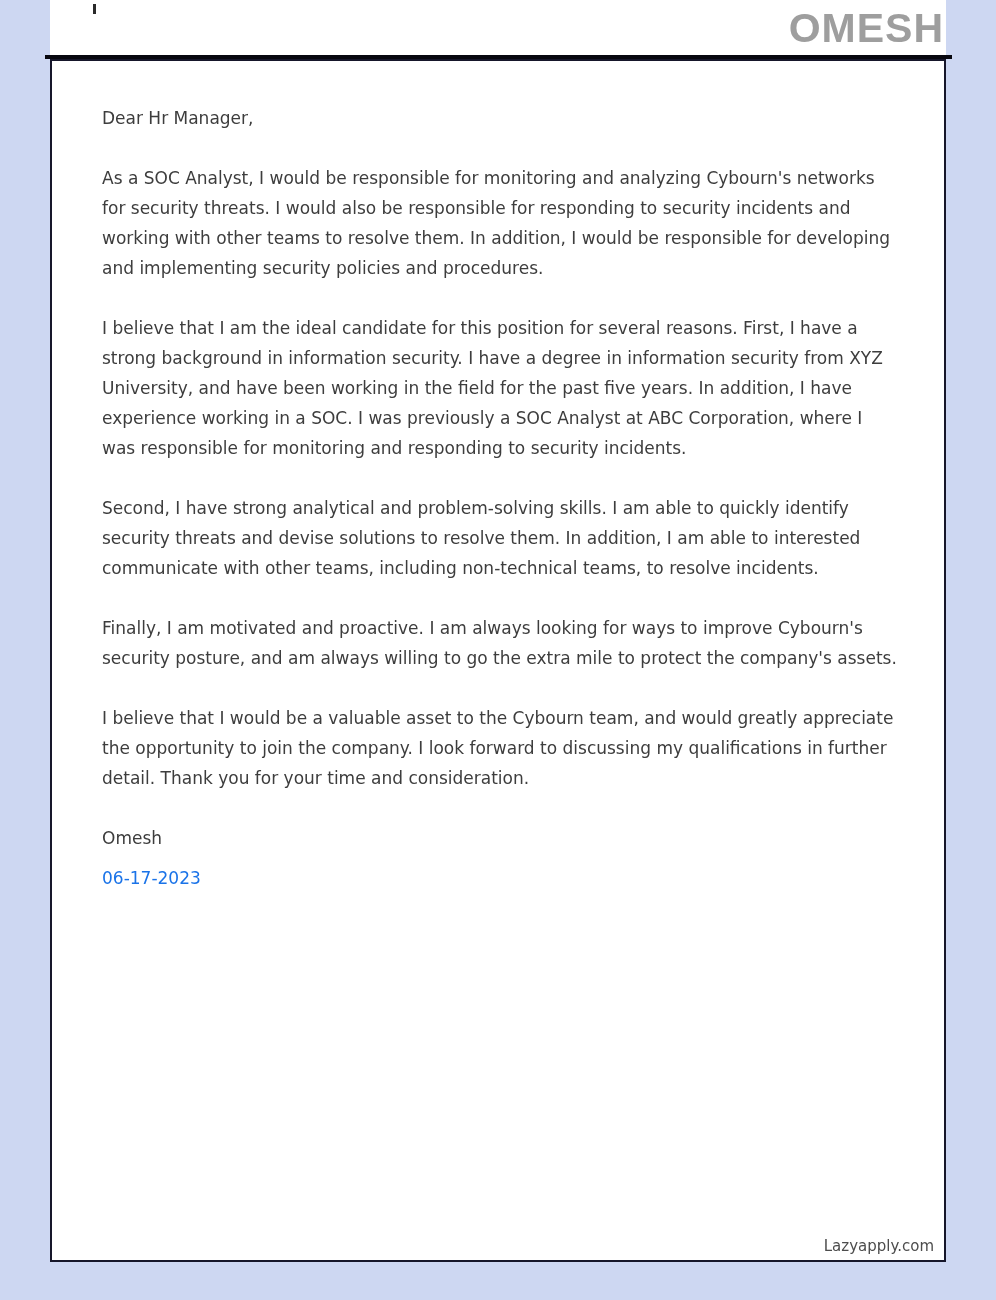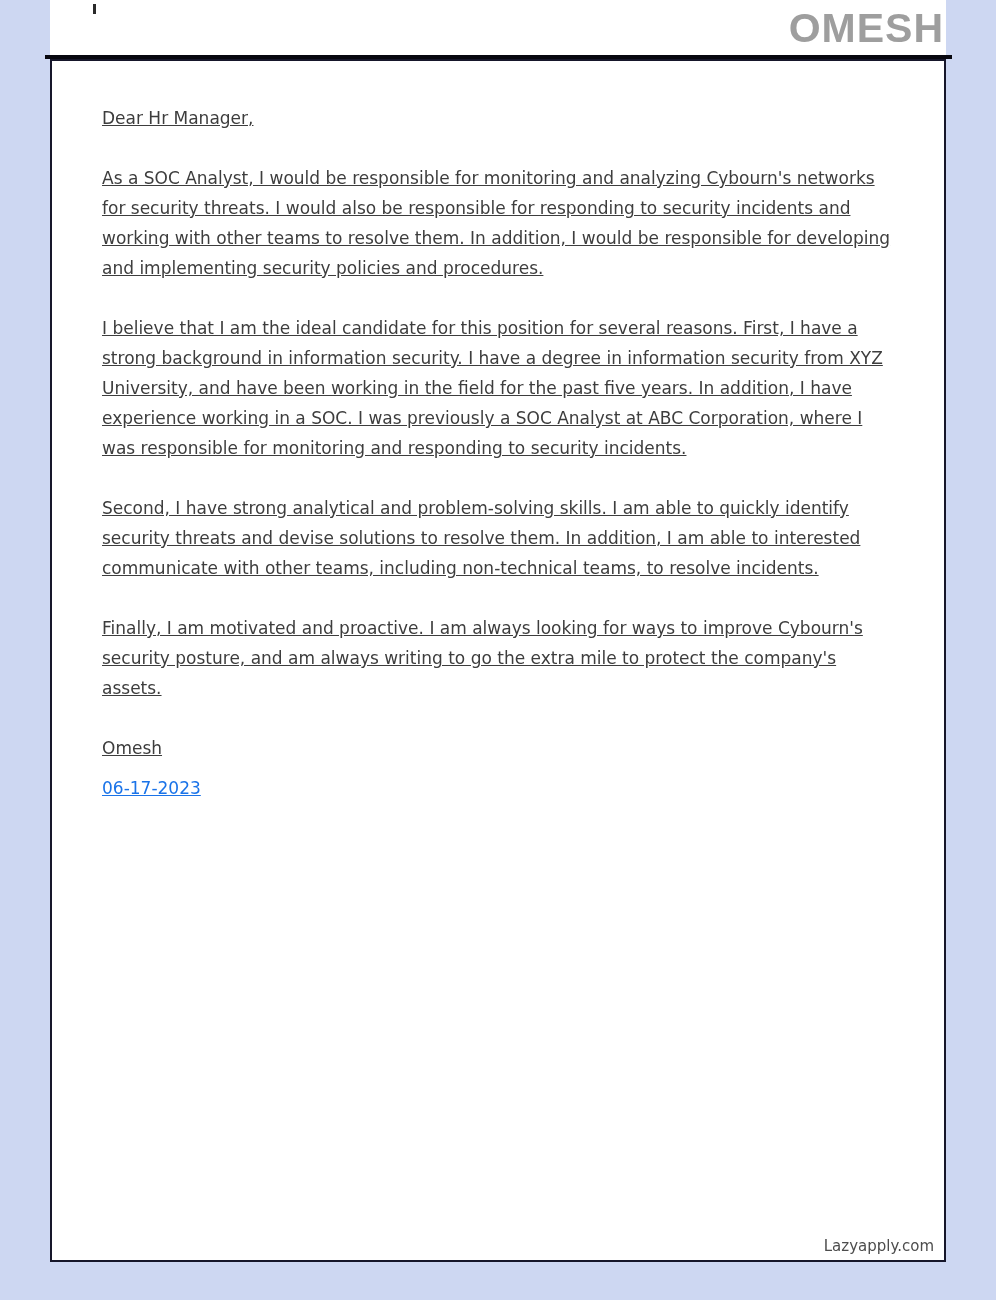--- a/index.html
+++ b/index.html
@@ -66,7 +66,6 @@
     font-size: 17px;
     line-height: 30px;
     color: #3d3d3d;
-    text-decoration: underline;
   }
   .letter-box p.signature {
     margin-bottom: 10px;

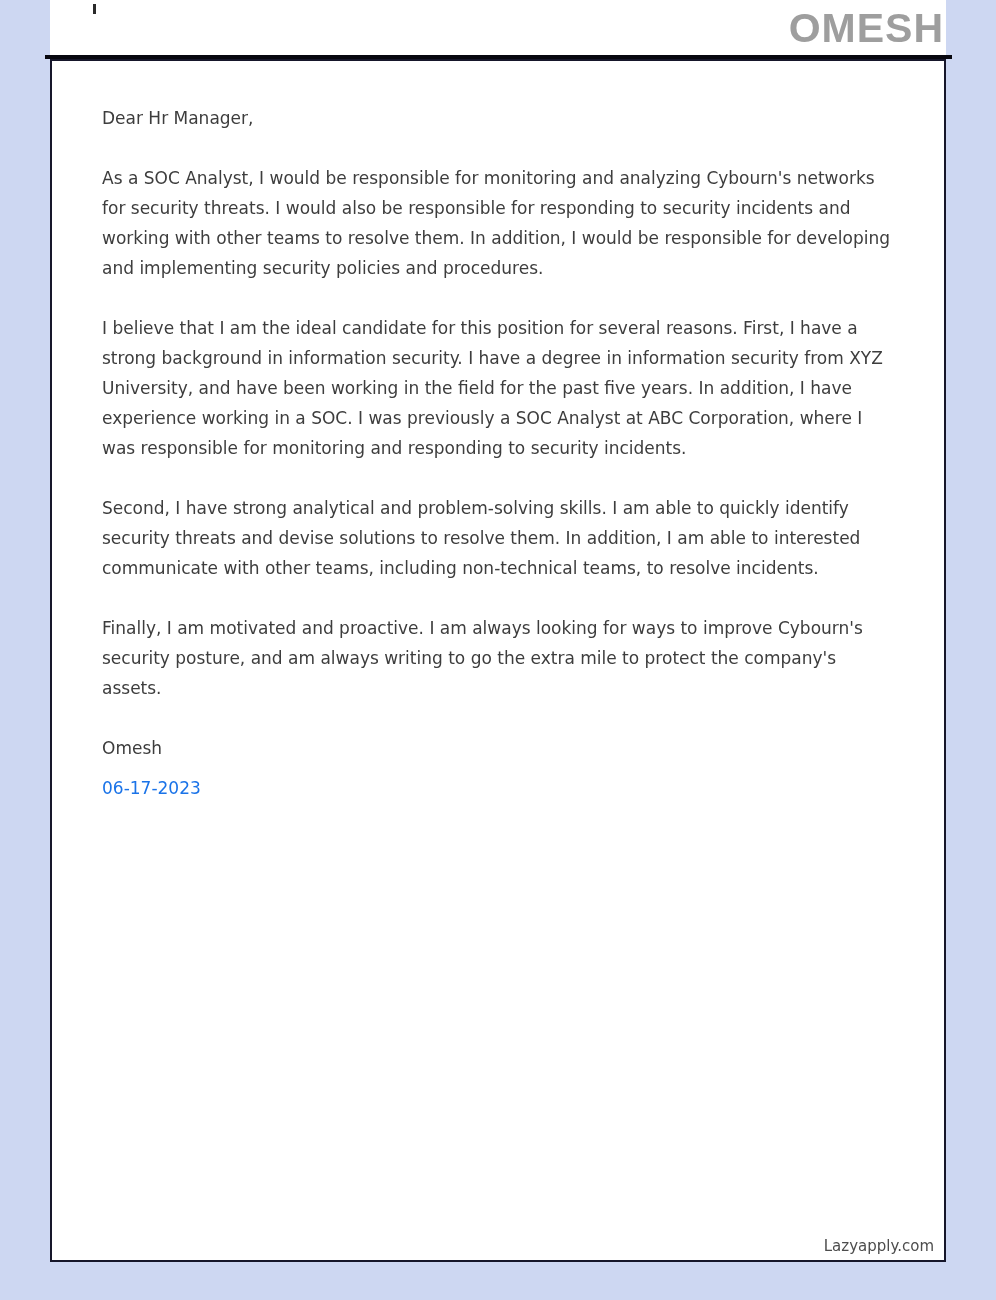--- a/index.html
+++ b/index.html
@@ -105,7 +105,7 @@
 
     <p>Second, I have strong analytical and problem-solving skills. I am able to quickly identify security threats and devise solutions to resolve them. In addition, I am able to interested communicate with other teams, including non-technical teams, to resolve incidents.</p>
 
-    <p>Finally, I am motivated and proactive. I am always looking for ways to improve Cybourn's security posture, and am always writing to go the extra mile to protect the company's assets.</p>
+    <p>Finally, I am motivated and proactive. I am always looking for ways to improve Cybourn's security posture, and am always willing to go the extra mile to protect the company's assets.</p>
 
 
 

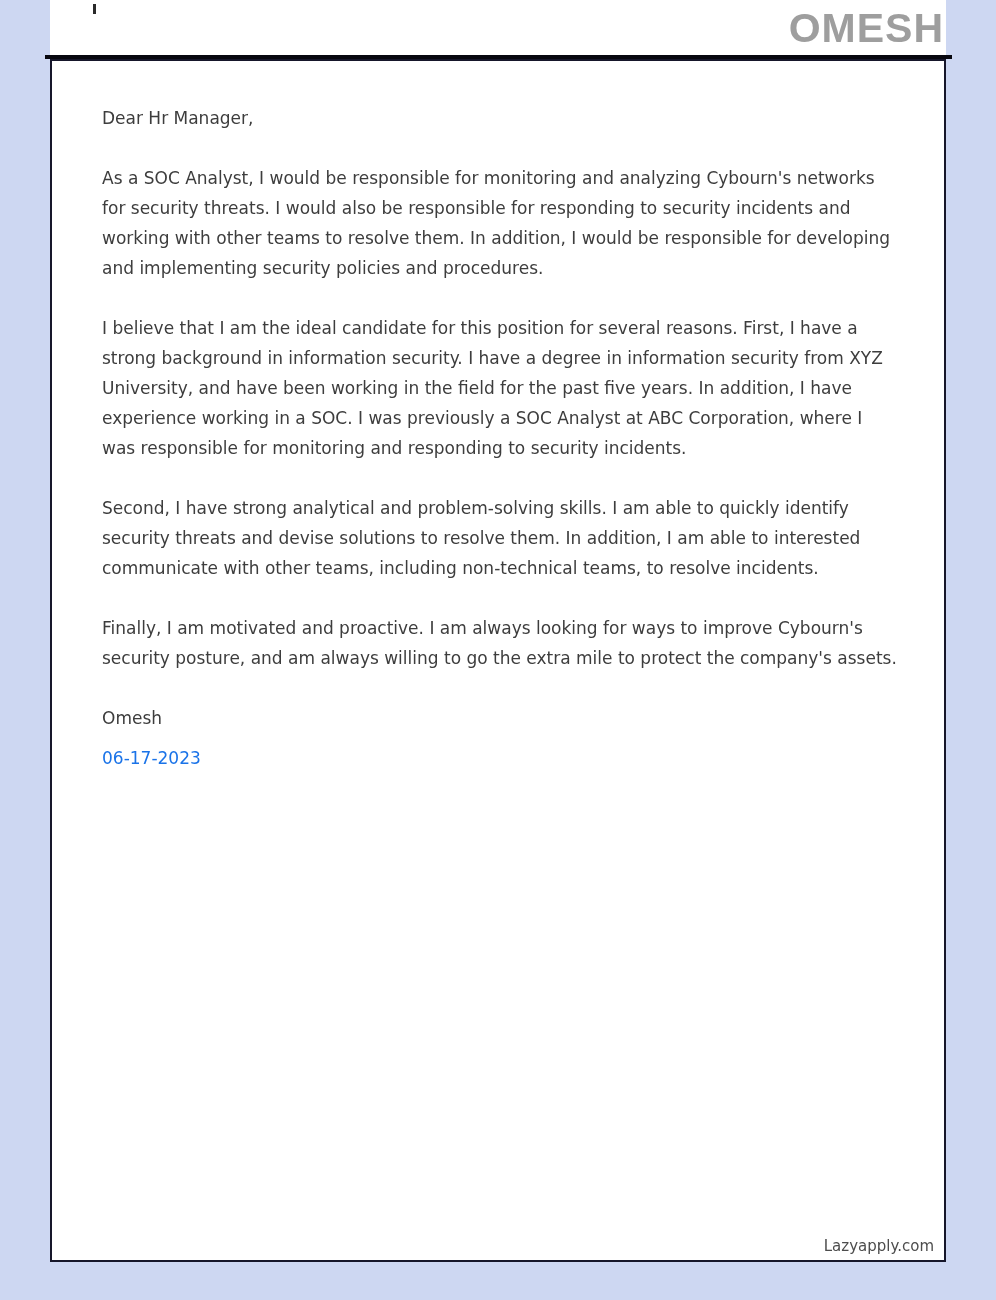--- a/index.html
+++ b/index.html
@@ -107,6 +107,7 @@
 
     <p>Finally, I am motivated and proactive. I am always looking for ways to improve Cybourn's security posture, and am always willing to go the extra mile to protect the company's assets.</p>
 
+    <p>I believe that I would be a valuable asset to the Cybourn team, and would greatly appreciate the opportunity to join the company. I look forward to discussing my qualifications in further detail. Thank you for your time and consideration.</p>
 
 
     <p class="signature">Omesh</p>

